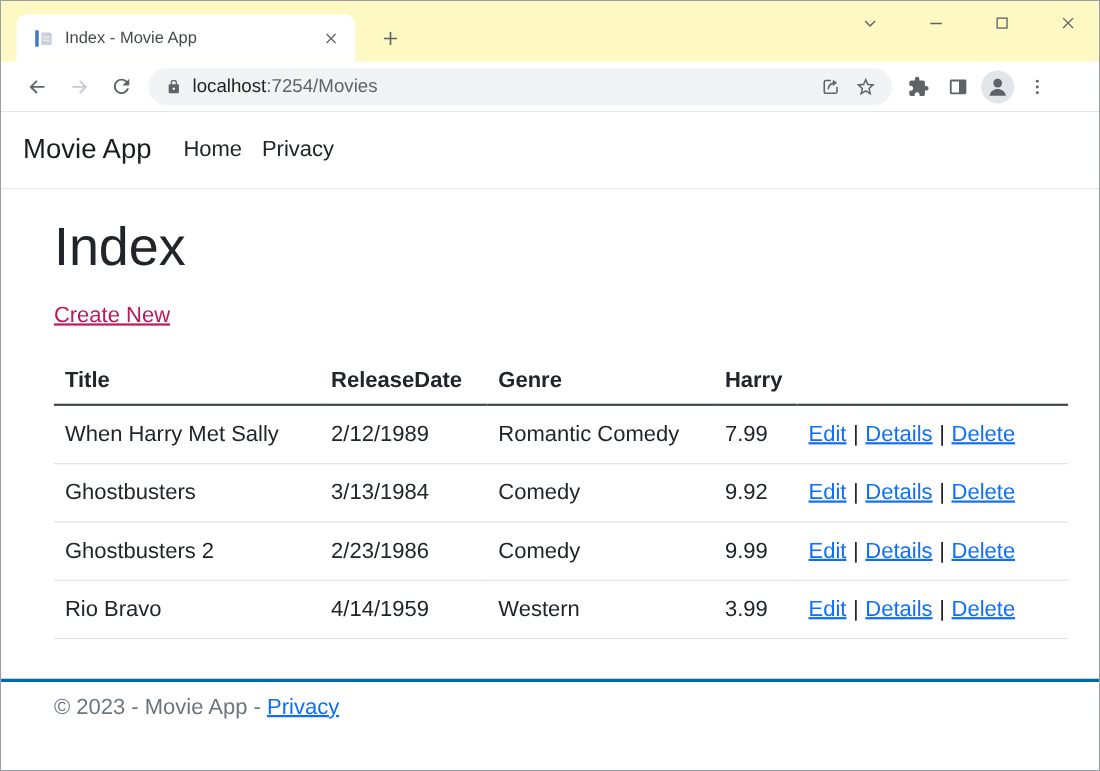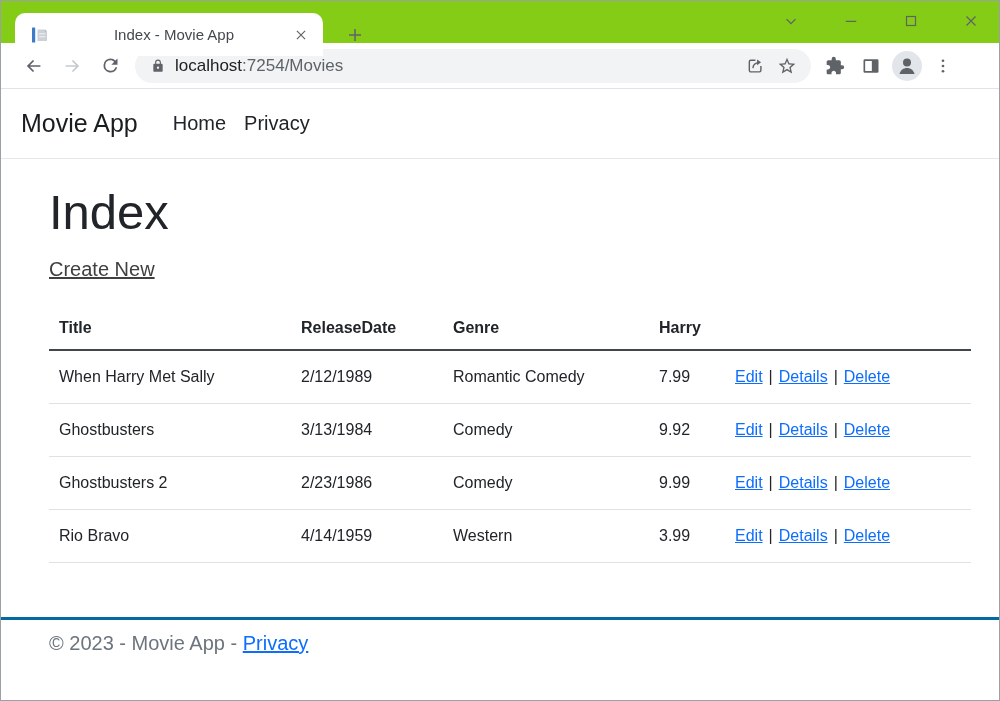--- a/index.html
+++ b/index.html
@@ -19,7 +19,7 @@
 
   
   .tabstrip {
-    height: 42px; background: #84cc16; position: relative; text-align: center;
+    height: 55px; background: #fef9c3; position: relative;
   }
   .tab {
     position: absolute; left: 14px; top: 12px;

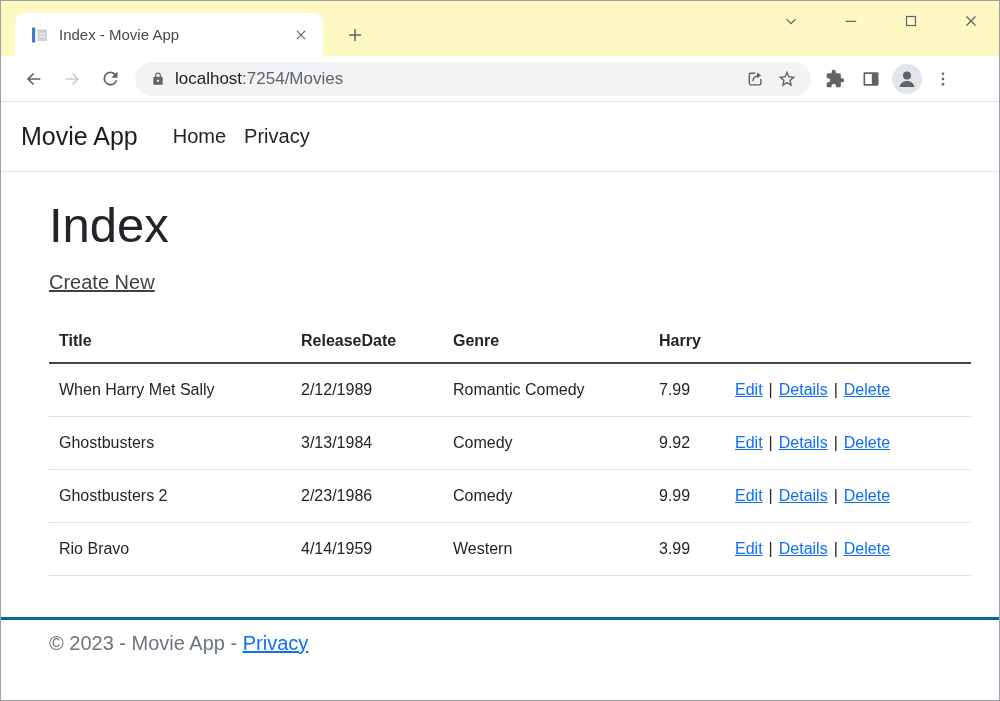--- a/index.html
+++ b/index.html
@@ -80,7 +80,7 @@
   }
   .brand {
     font-size: 25px; color: #1a1d20; text-decoration: none;
-    margin-right: 26px; cursor: pointer;
+    margin-right: 20px; cursor: pointer;
   }
   .nav-link {
     font-size: 20px; color: #212529; text-decoration: none;

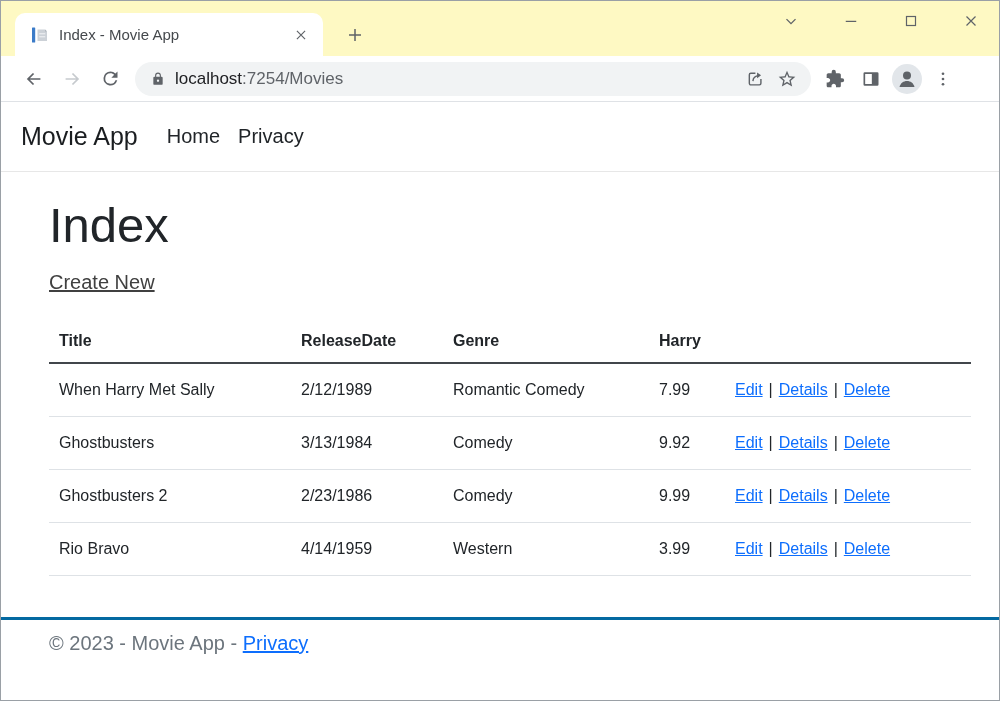--- a/index.html
+++ b/index.html
@@ -94,8 +94,8 @@
     color: #212529; margin: 0;
   }
   .create-link {
-    display: inline-block; margin-top: 16px;
-    font-size: 20px; color: #404040; text-decoration: underline; cursor: pointer;
+    display: inline-block; margin-top: 21px;
+    font-size: 20px; color: #be185d; text-decoration: underline; cursor: pointer;
   }
   table.movies {
     width: 100%; border-collapse: collapse; margin-top: 24px;

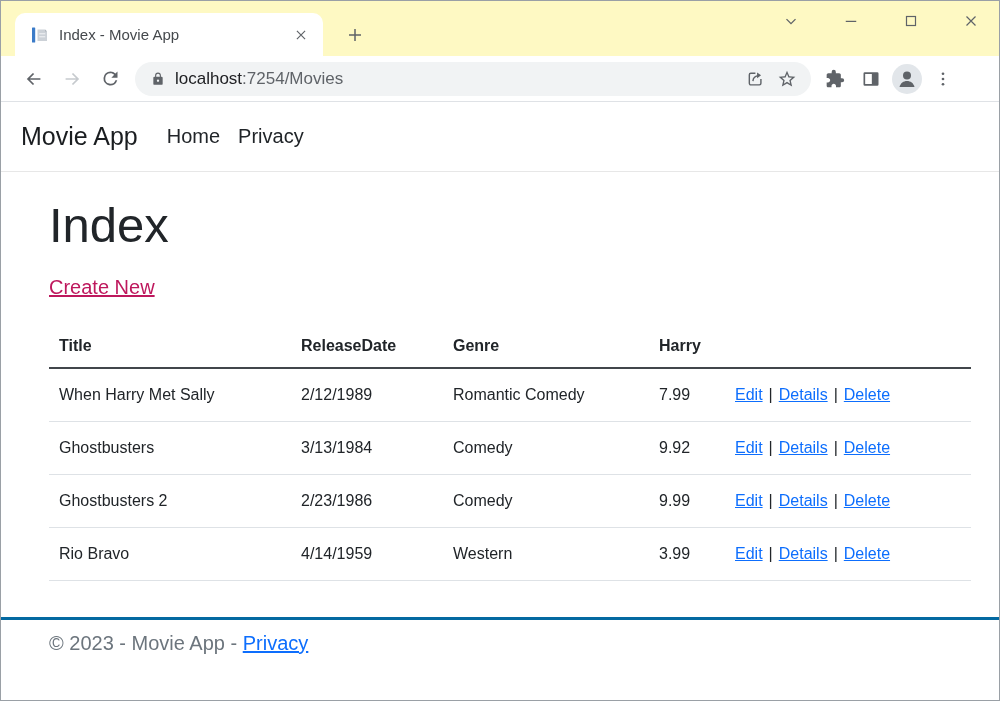--- a/index.html
+++ b/index.html
@@ -99,7 +99,7 @@
   }
   table.movies {
     width: 100%; border-collapse: collapse; margin-top: 24px;
-    font-size: 16px; color: #212529;
+    font-size: 20px; color: #212529;
   }
   table.movies th {
     text-align: left; font-weight: 700;

